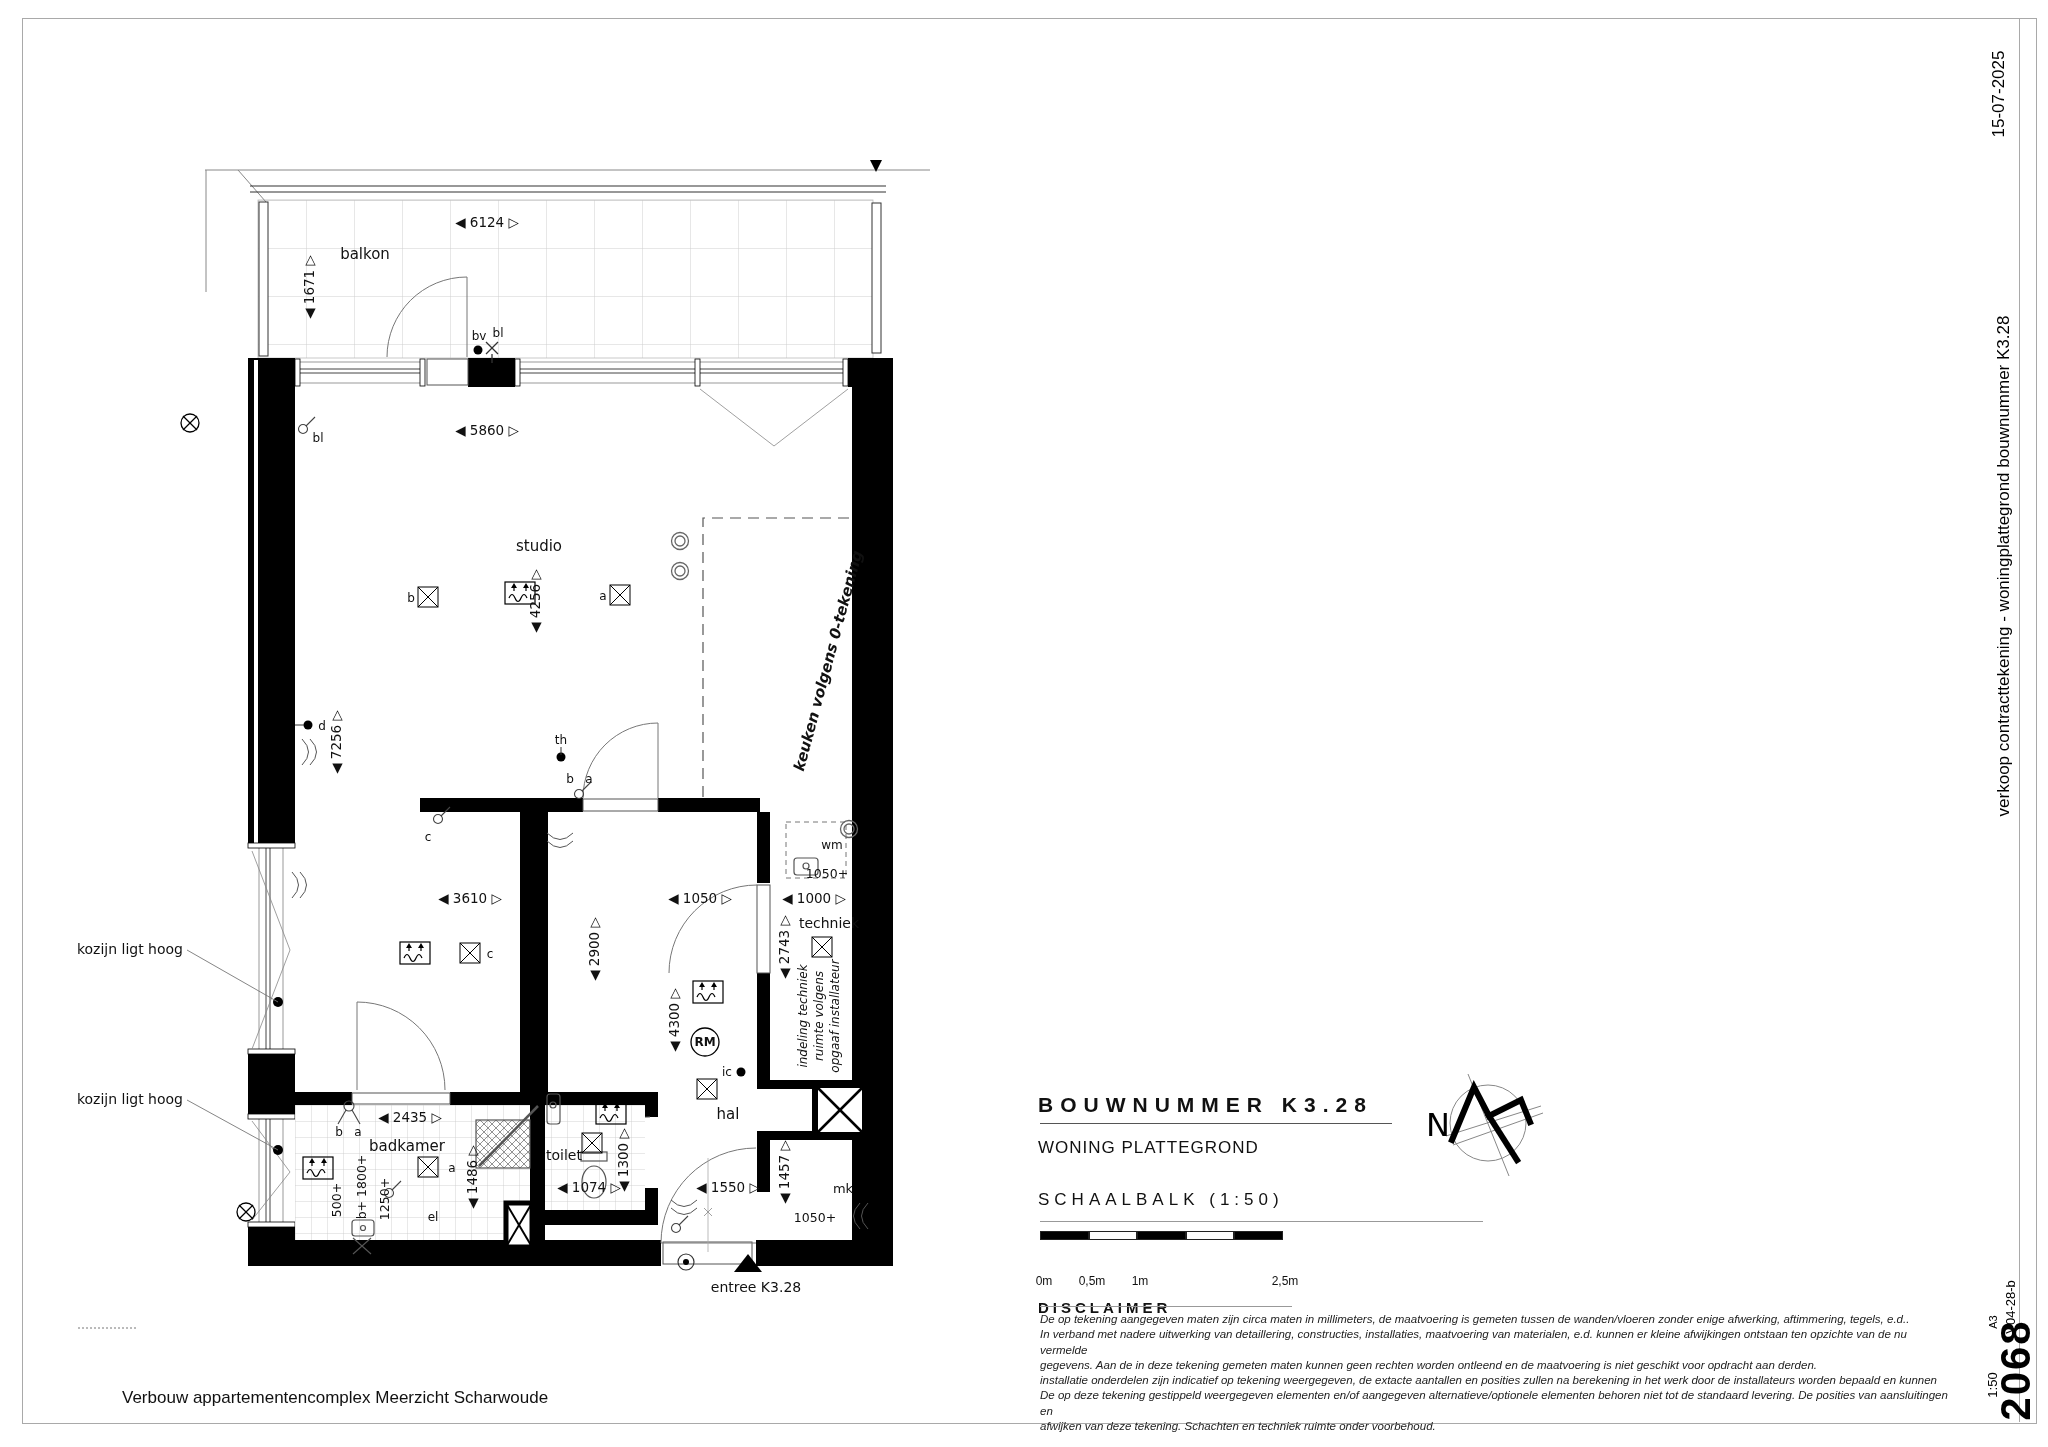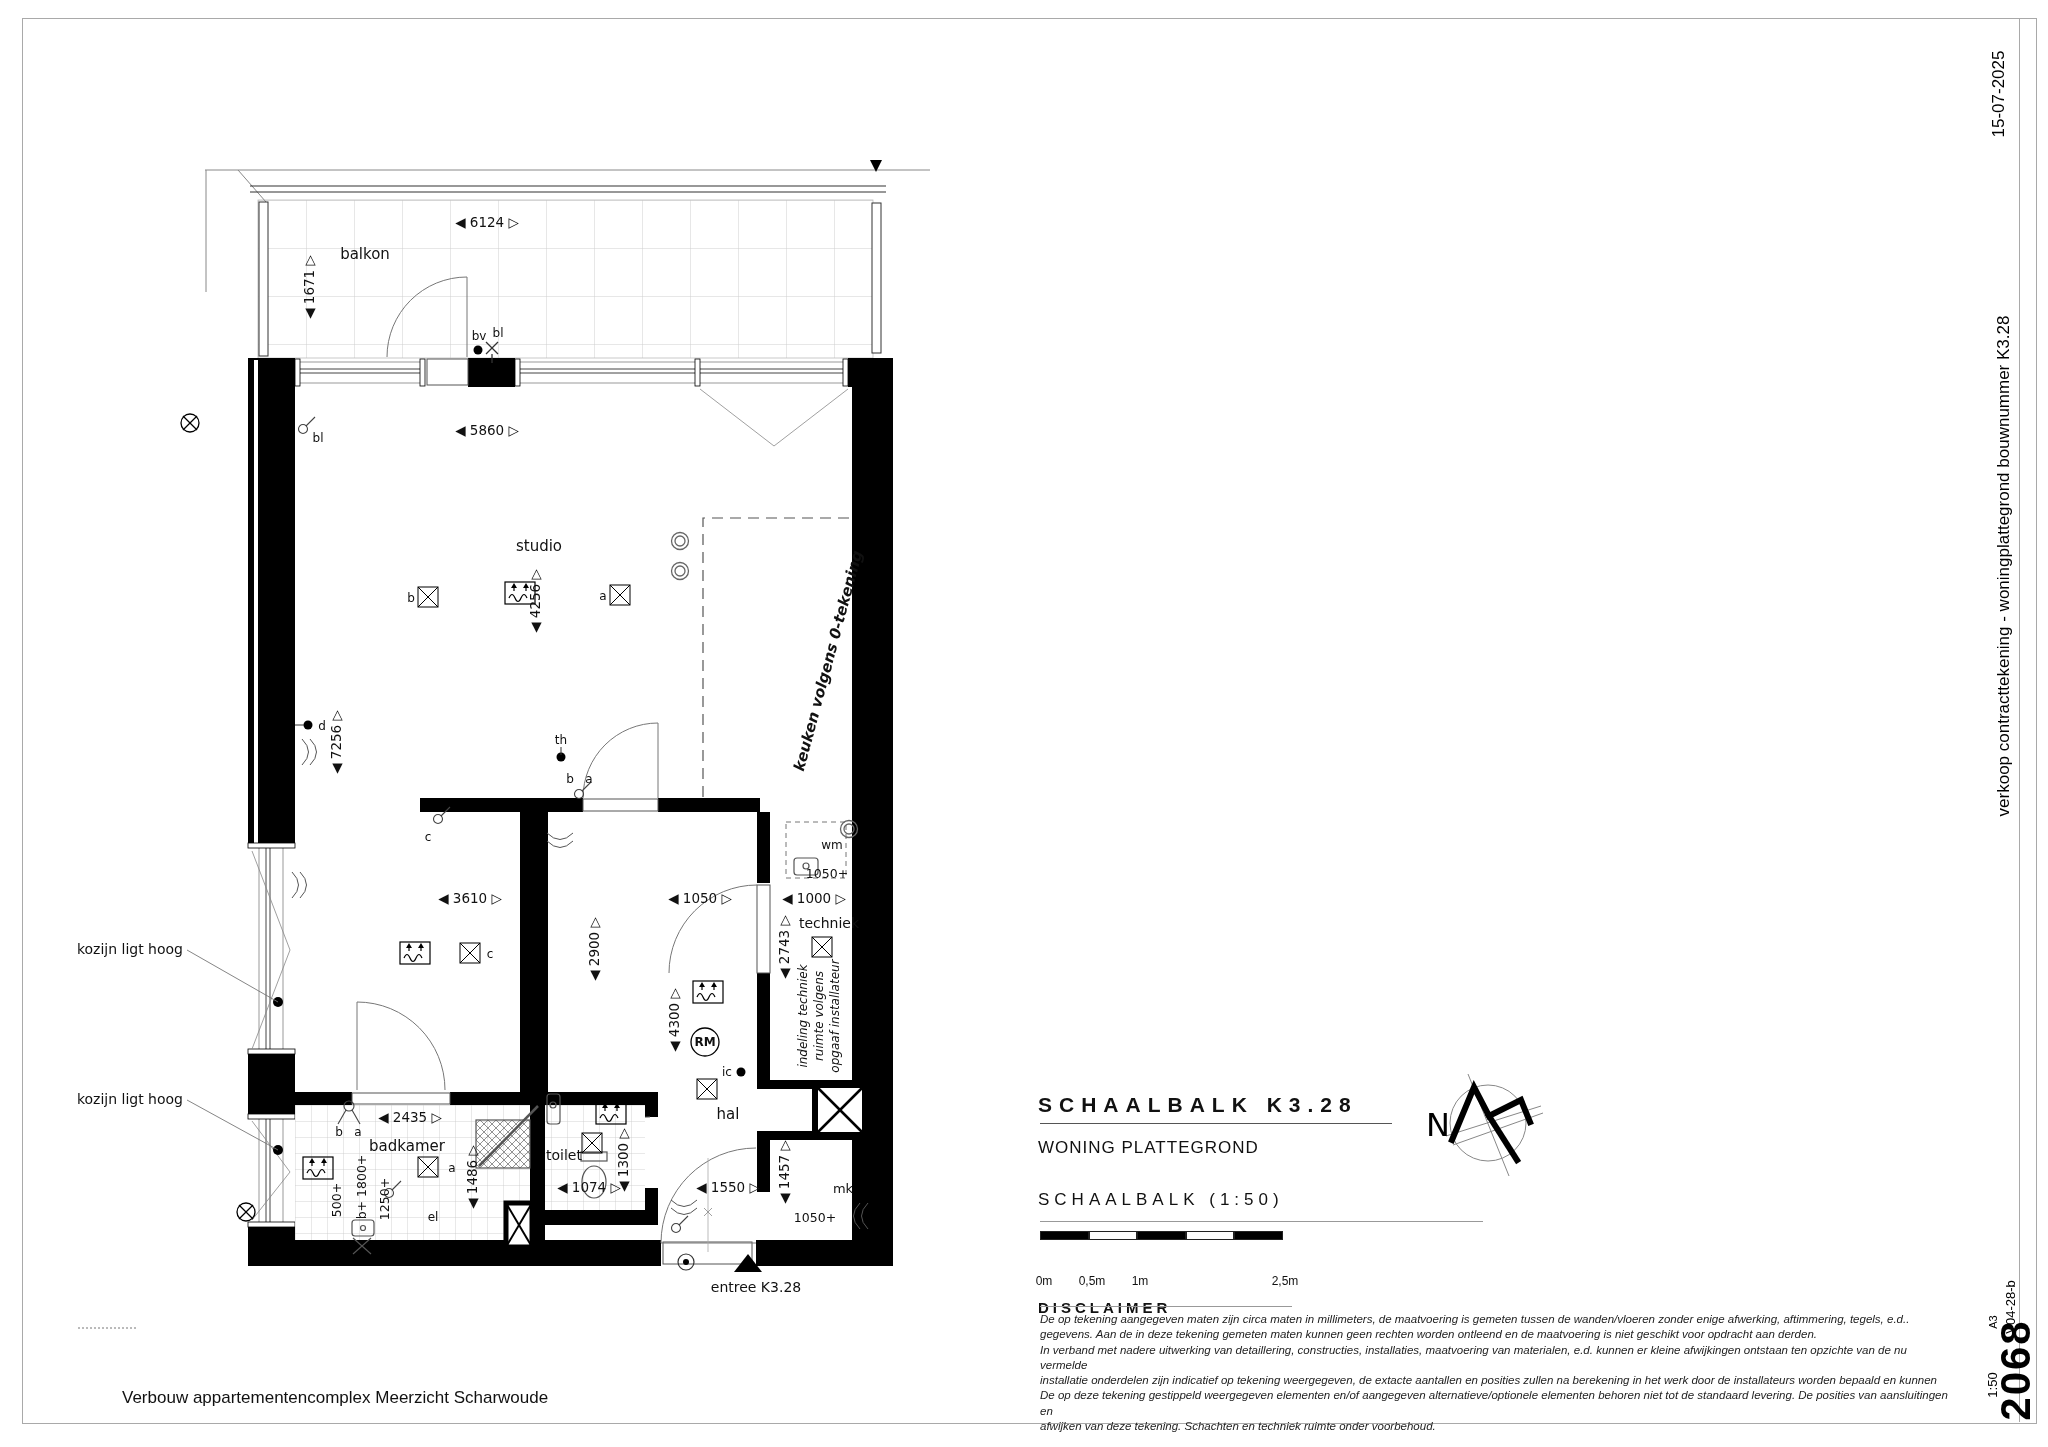--- a/index.html
+++ b/index.html
@@ -351,7 +351,7 @@
 <div id="sheet-border" class="abs"></div>
 <div id="strip-divider" class="abs"></div>
 
-<div id="tb-bouwnummer" class="abs">SCHAALBALK K3.28</div>
+<div id="tb-bouwnummer" class="abs">BOUWNUMMER K3.28</div>
 <div id="tb-rule1" class="abs"></div>
 <div id="tb-subtitle" class="abs">WONING PLATTEGROND</div>
 <div id="tb-schaalbalk" class="abs">SCHAALBALK (1:50)</div>

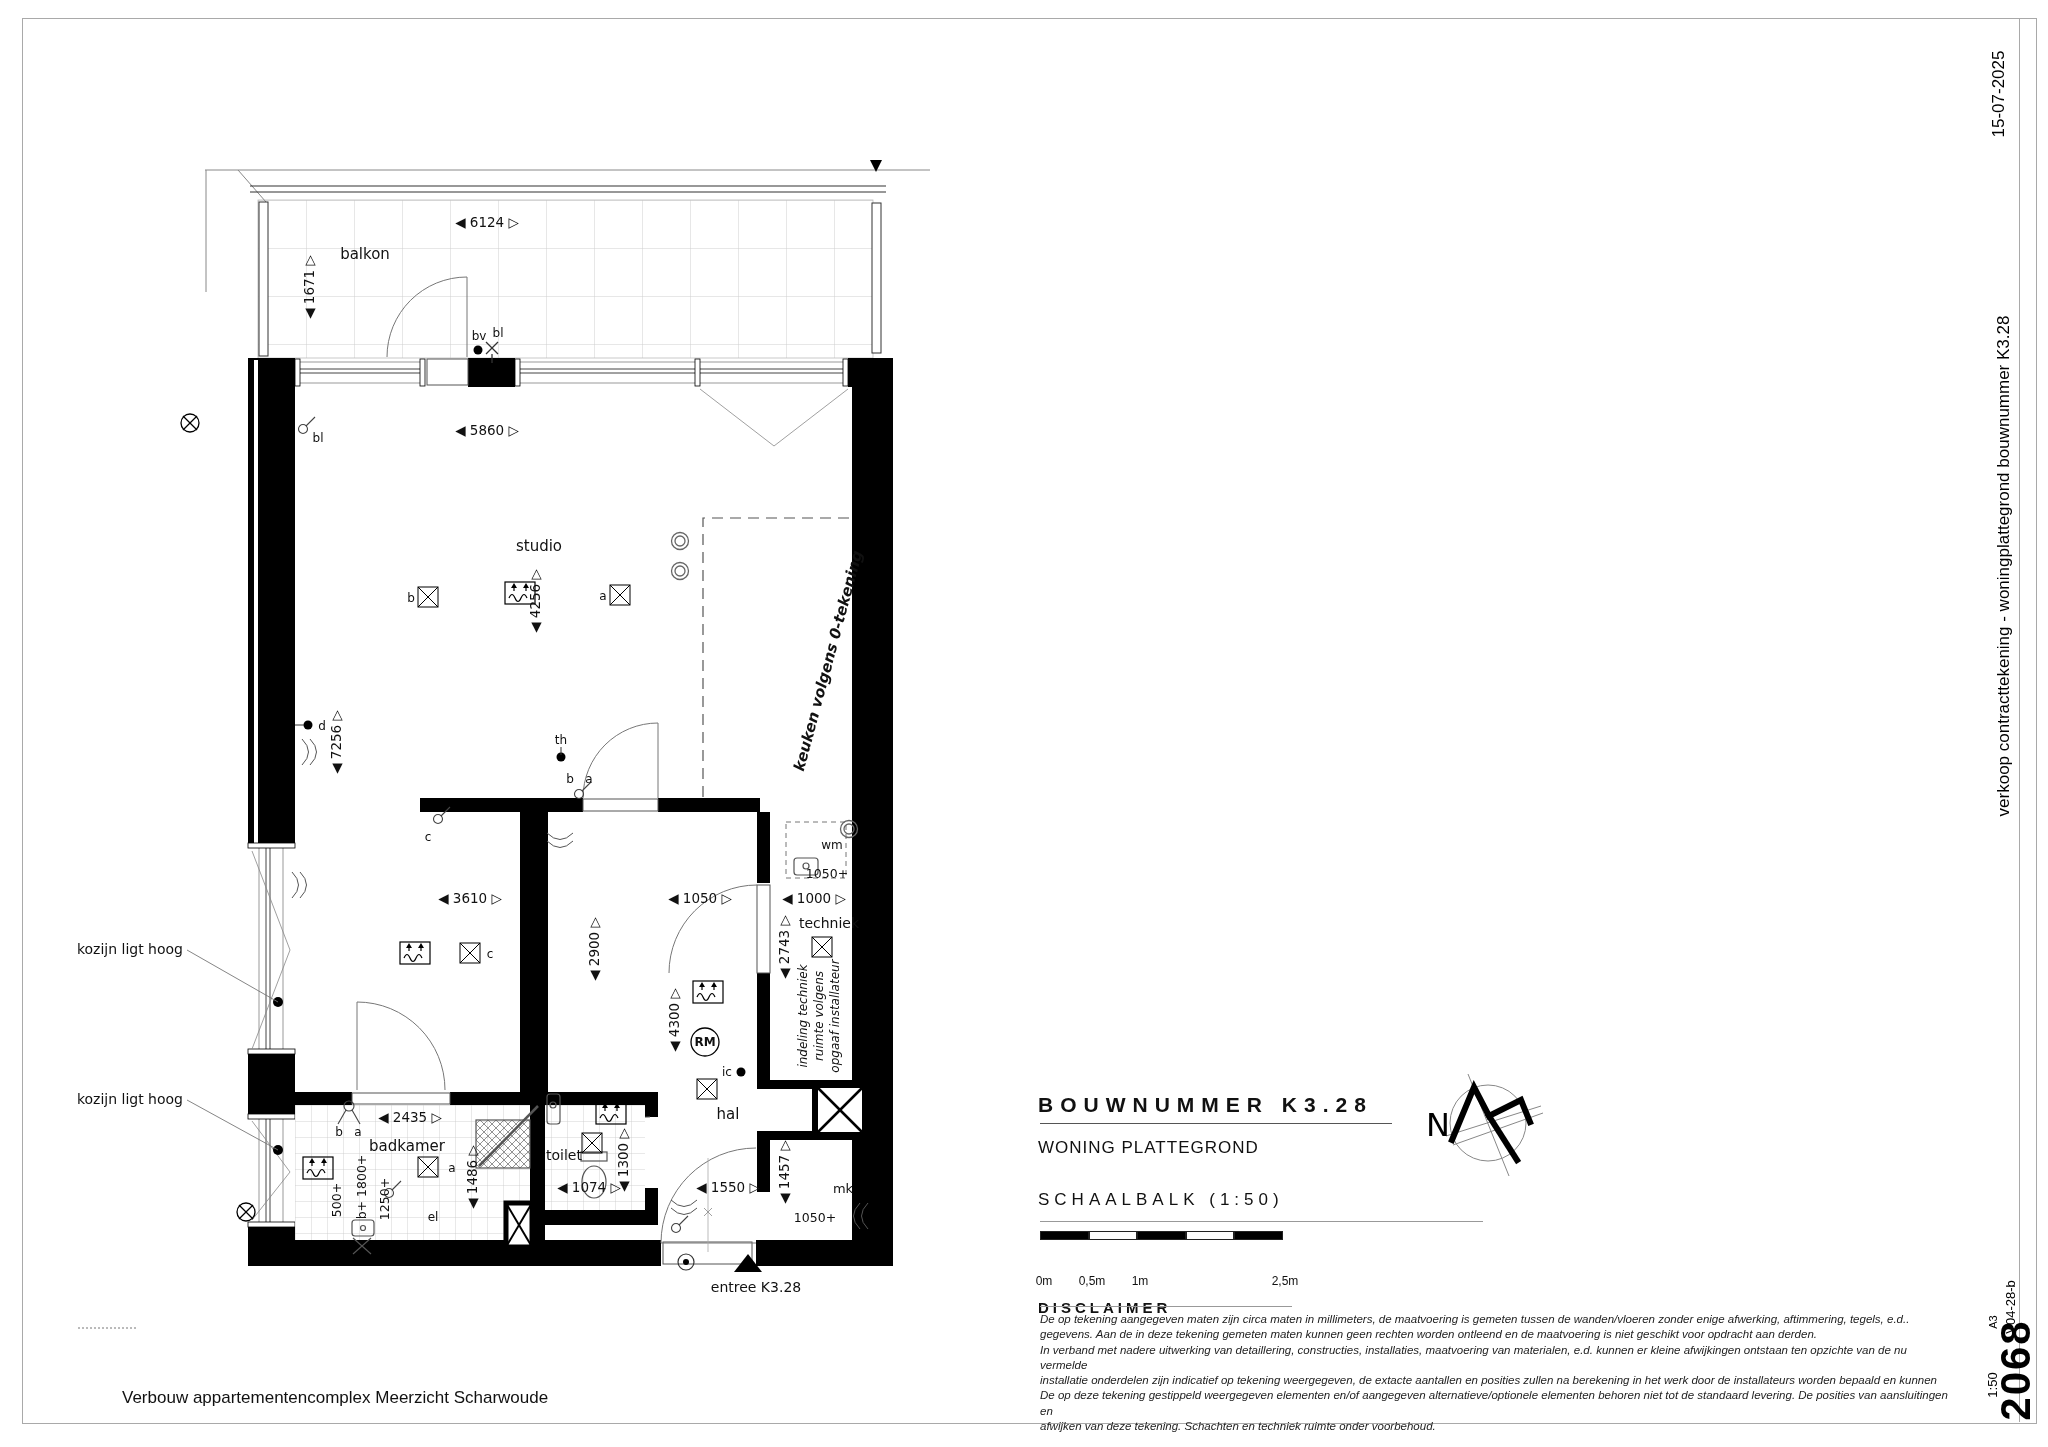--- a/index.html
+++ b/index.html
@@ -371,8 +371,8 @@
 <div id="tb-rule3" class="abs"></div>
 <div id="disc-lines" class="abs">
   <div>De op tekening aangegeven maten zijn circa maten in millimeters, de maatvoering is gemeten tussen de wanden/vloeren zonder enige afwerking, aftimmering, tegels, e.d..</div>
+  <div>In verband met nadere uitwerking van detaillering, constructies, installaties, maatvoering van materialen, e.d. kunnen er kleine afwijkingen ontstaan ten opzichte van de nu vermelde</div>
   <div>gegevens. Aan de in deze tekening gemeten maten kunnen geen rechten worden ontleend en de maatvoering is niet geschikt voor opdracht aan derden.</div>
-  <div>In verband met nadere uitwerking van detaillering, constructies, installaties, maatvoering van materialen, e.d. kunnen er kleine afwijkingen ontstaan ten opzichte van de nu vermelde</div>
   <div>installatie onderdelen zijn indicatief op tekening weergegeven, de extacte aantallen en posities zullen na berekening in het werk door de installateurs worden bepaald en kunnen</div>
   <div>De op deze tekening gestippeld weergegeven elementen en/of aangegeven alternatieve/optionele elementen behoren niet tot de standaard levering. De posities van aansluitingen en</div>
   <div>afwijken van deze tekening. Schachten en techniek ruimte onder voorbehoud.</div>

